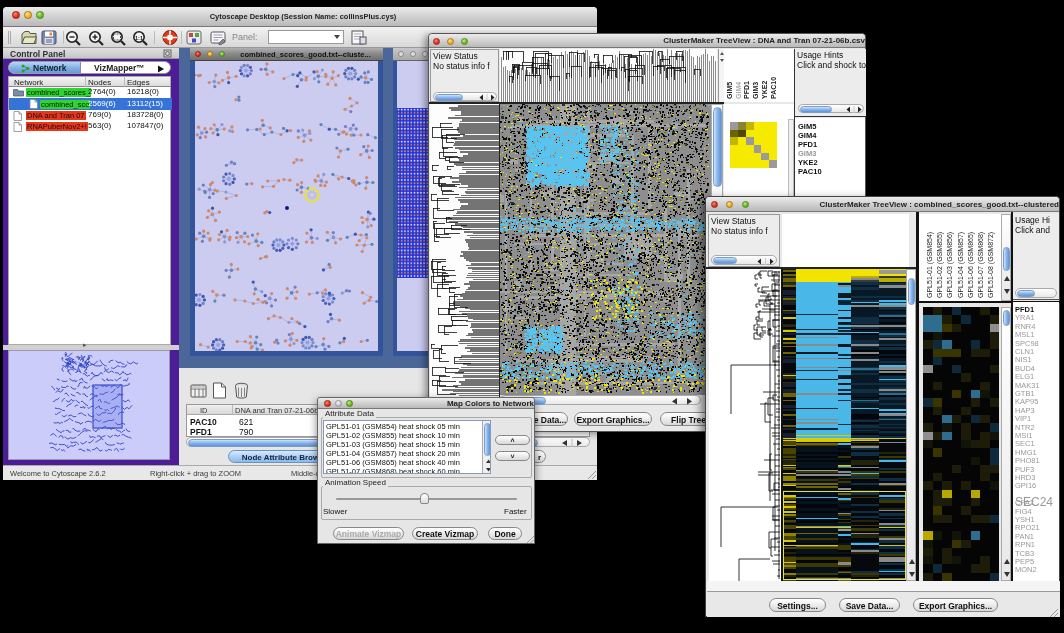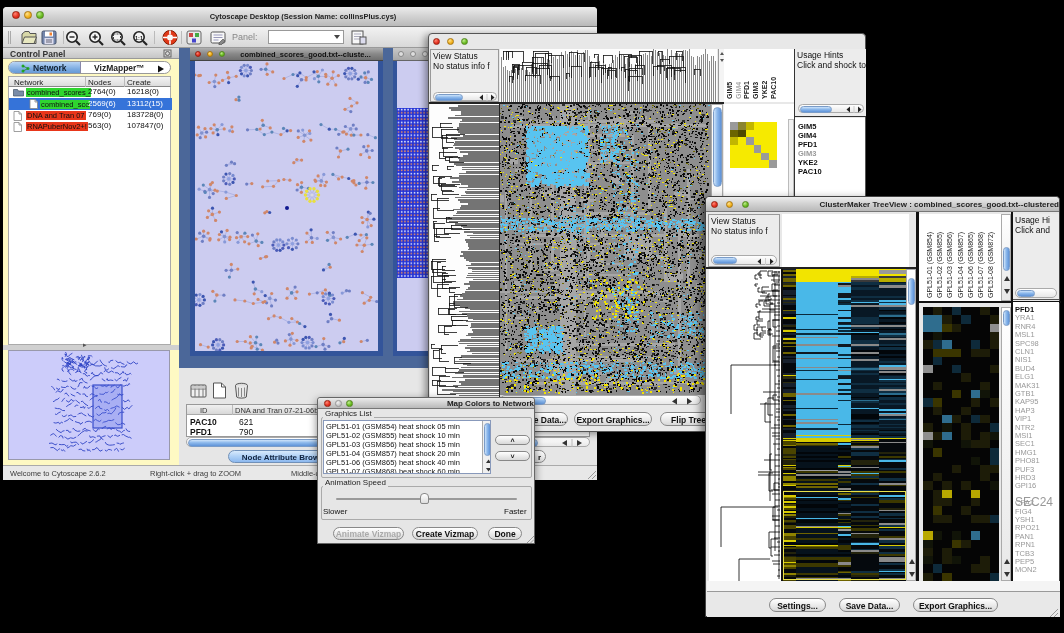--- a/index.html
+++ b/index.html
@@ -700,6 +700,7 @@
     </div>
   </div>
 <div class="abs" style="left:428px;top:33px;width:438px;height:399px;background:#e8e8e8;border:1px solid #555;border-radius:4px 4px 0 0;box-shadow:-3px 2px 7px rgba(0,0,0,0.4)">
+    <div class="titlebar abs" style="left:0;top:0;width:100%;height:14px;border-radius:4px 4px 0 0;font-size:8px;line-height:14px">ClusterMaker TreeView : DNA and Tran 07-21-06b.csv</div>
     <div class="tl red" style="left:4px;top:3.5px"></div>
     <div class="tl yel" style="left:18px;top:3.5px"></div>
     <div class="tl grn" style="left:32px;top:3.5px"></div>

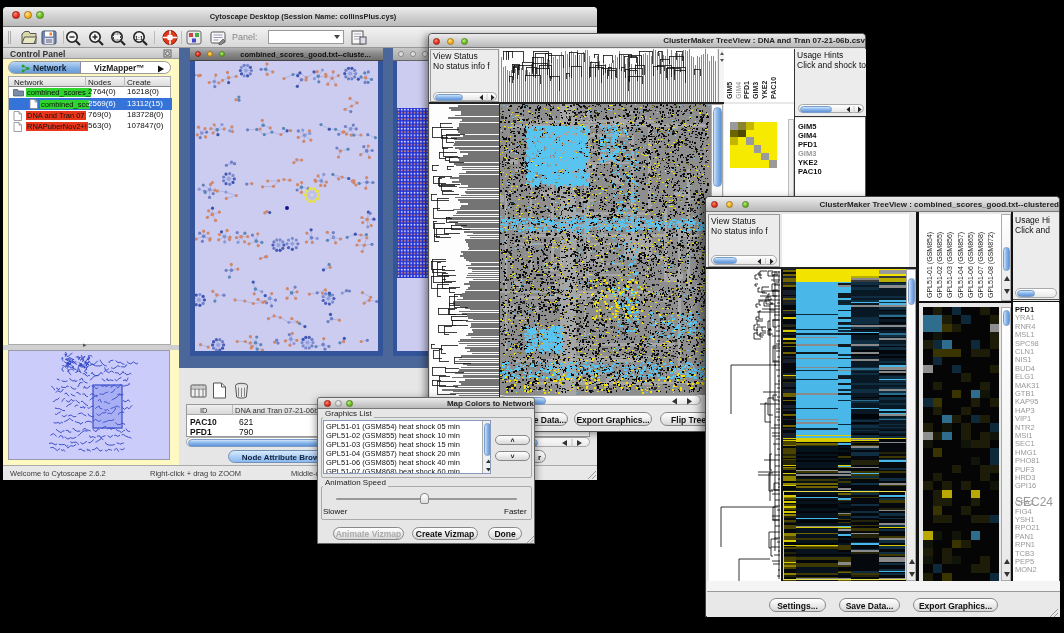--- a/index.html
+++ b/index.html
@@ -100,7 +100,7 @@
         <circle cx="4.5" cy="4.5" r="2" fill="none" stroke="#666"></circle>
       </svg>
     </div>
-    <div class="abs" style="left:0;top:52px;width:176px;height:410px;background:#fef9c3">
+    <div class="abs" style="left:0;top:52px;width:176px;height:410px;background:#4c1d95">
       <div class="abs" style="left:5px;top:2px;width:163px;height:13px;background:#fff;border:1px solid #999;border-radius:7px;overflow:hidden">
         <div class="abs" style="left:0;top:0;width:72px;height:13px;background:linear-gradient(#b8d4f4,#7aaae0 55%,#5e92d2);border-right:1px solid #88a">
           <svg class="abs" style="left:12px;top:2px" width="9" height="9">

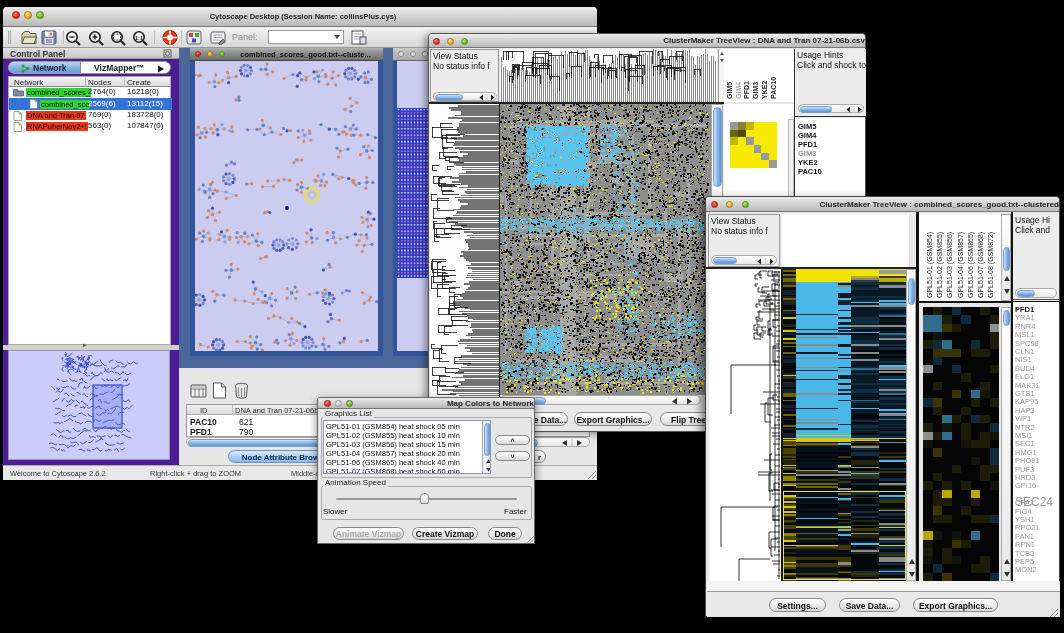--- a/index.html
+++ b/index.html
@@ -119,7 +119,7 @@
       <div class="abs" style="left:5px;top:17px;width:163px;height:11px;background:linear-gradient(#f4f4f4,#dcdcdc);border:1px solid #aaa;border-bottom:1px solid #888">
         <span style="position:absolute;left:5px;top:1px;font-size:8px;color:#222">Network</span>
         <span style="position:absolute;left:79px;top:1px;font-size:8px;color:#222">Nodes</span>
-        <span style="position:absolute;left:118px;top:1px;font-size:8px;color:#222">Create</span>
+        <span style="position:absolute;left:118px;top:1px;font-size:8px;color:#222">Edges</span>
         <div class="abs" style="left:76px;top:0;width:1px;height:11px;background:#bbb"></div>
         <div class="abs" style="left:115px;top:0;width:1px;height:11px;background:#bbb"></div>
       </div>

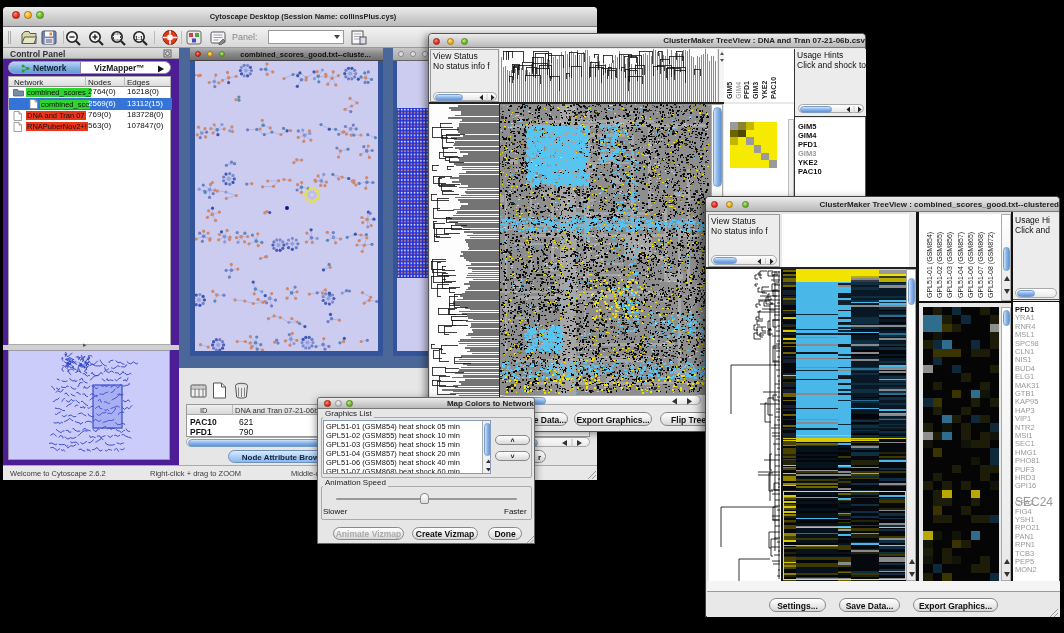--- a/index.html
+++ b/index.html
@@ -974,7 +974,7 @@
     <div class="tl gray" style="left:17px;top:2px;width:6.5px;height:6.5px"></div>
     <div class="tl grn" style="left:28px;top:2px;width:6.5px;height:6.5px"></div>
     <div class="abs" style="left:3px;top:19px;width:211px;height:61px;border:1px solid #aaa;border-radius:2px"></div>
-    <span class="abs" style="left:5px;top:11px;font-size:8px;color:#222;background:#e6e6e6;padding:0 2px">Graphics List</span>
+    <span class="abs" style="left:5px;top:11px;font-size:8px;color:#222;background:#e6e6e6;padding:0 2px">Attribute Data</span>
     <div class="abs" style="left:5px;top:22px;width:168px;height:54px;background:#fff;border:1px solid #8899bb;overflow:hidden;font-size:7.5px;color:#111">
       <span class="abs" style="left:2px;top:1.0px;white-space:nowrap">GPL51-01 (GSM854) heat shock 05 min</span>
       <span class="abs" style="left:2px;top:9.9px;white-space:nowrap">GPL51-02 (GSM855) heat shock 10 min</span>

